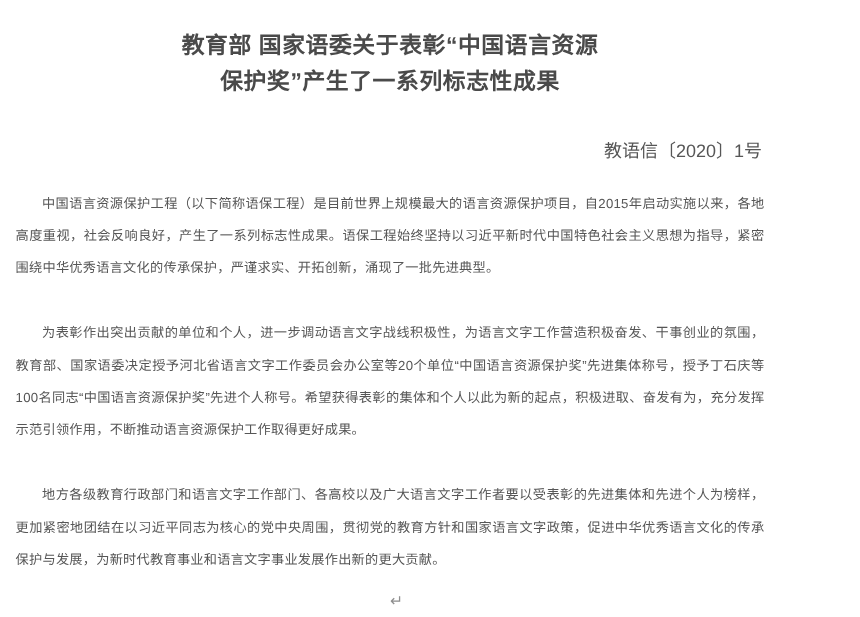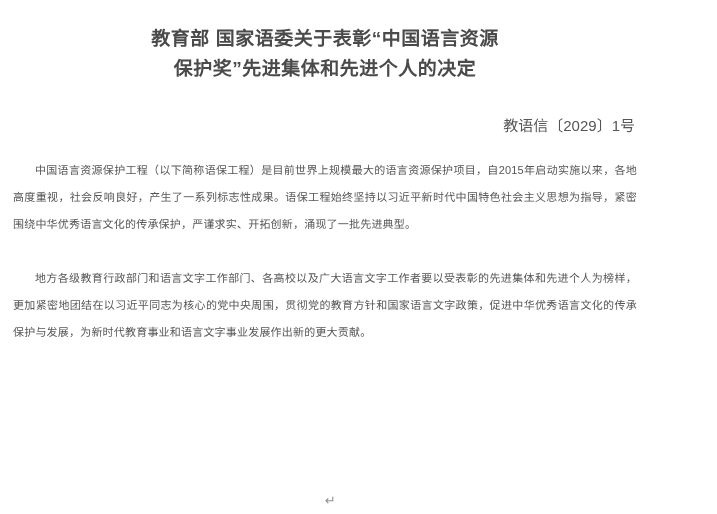--- a/index.html
+++ b/index.html
@@ -73,7 +73,7 @@
 
   <h1 class="doc-title">
     <span class="title-line">教育部 国家语委关于表彰“中国语言资源</span>
-    <span class="title-line">保护奖”先进集体和先进个人的决定</span>
+    <span class="title-line">保护奖”产生了一系列标志性成果</span>
   </h1>
 
   <div class="doc-number">教语信〔2029〕1号</div>

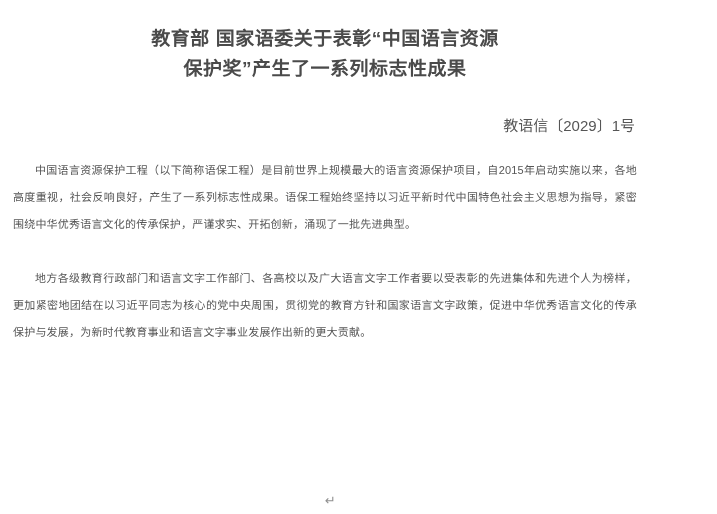--- a/index.html
+++ b/index.html
@@ -76,7 +76,7 @@
     <span class="title-line">保护奖”产生了一系列标志性成果</span>
   </h1>
 
-  <div class="doc-number">教语信〔2029〕1号</div>
+  <div class="doc-number">教语信〔2020〕1号</div>
 
   <div class="doc-body">
     <p>中国语言资源保护工程（以下简称语保工程）是目前世界上规模最大的语言资源保护项目，自2015年启动实施以来，各地高度重视，社会反响良好，产生了一系列标志性成果。语保工程始终坚持以习近平新时代中国特色社会主义思想为指导，紧密围绕中华优秀语言文化的传承保护，严谨求实、开拓创新，涌现了一批先进典型。</p>

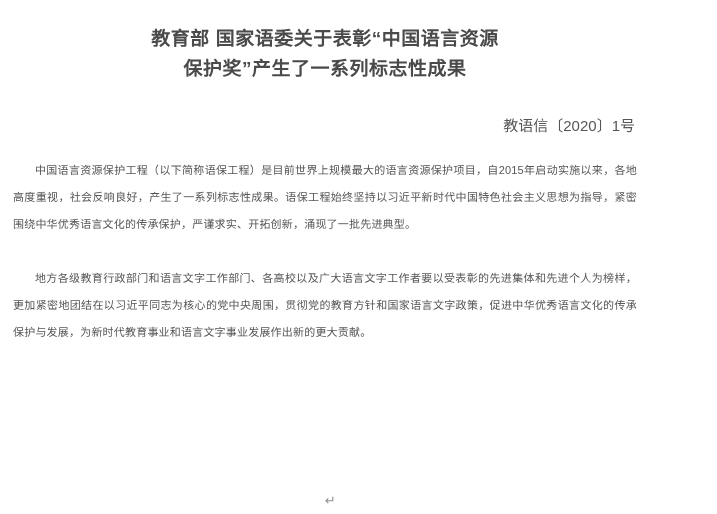--- a/index.html
+++ b/index.html
@@ -80,6 +80,7 @@
 
   <div class="doc-body">
     <p>中国语言资源保护工程（以下简称语保工程）是目前世界上规模最大的语言资源保护项目，自2015年启动实施以来，各地高度重视，社会反响良好，产生了一系列标志性成果。语保工程始终坚持以习近平新时代中国特色社会主义思想为指导，紧密围绕中华优秀语言文化的传承保护，严谨求实、开拓创新，涌现了一批先进典型。</p>
+    <p>为表彰作出突出贡献的单位和个人，进一步调动语言文字战线积极性，为语言文字工作营造积极奋发、干事创业的氛围，教育部、国家语委决定授予河北省语言文字工作委员会办公室等20个单位“中国语言资源保护奖”先进集体称号，授予丁石庆等100名同志“中国语言资源保护奖”先进个人称号。希望获得表彰的集体和个人以此为新的起点，积极进取、奋发有为，充分发挥示范引领作用，不断推动语言资源保护工作取得更好成果。</p>
     <p>地方各级教育行政部门和语言文字工作部门、各高校以及广大语言文字工作者要以受表彰的先进集体和先进个人为榜样，更加紧密地团结在以习近平同志为核心的党中央周围，贯彻党的教育方针和国家语言文字政策，促进中华优秀语言文化的传承保护与发展，为新时代教育事业和语言文字事业发展作出新的更大贡献。</p>
   </div>
 

